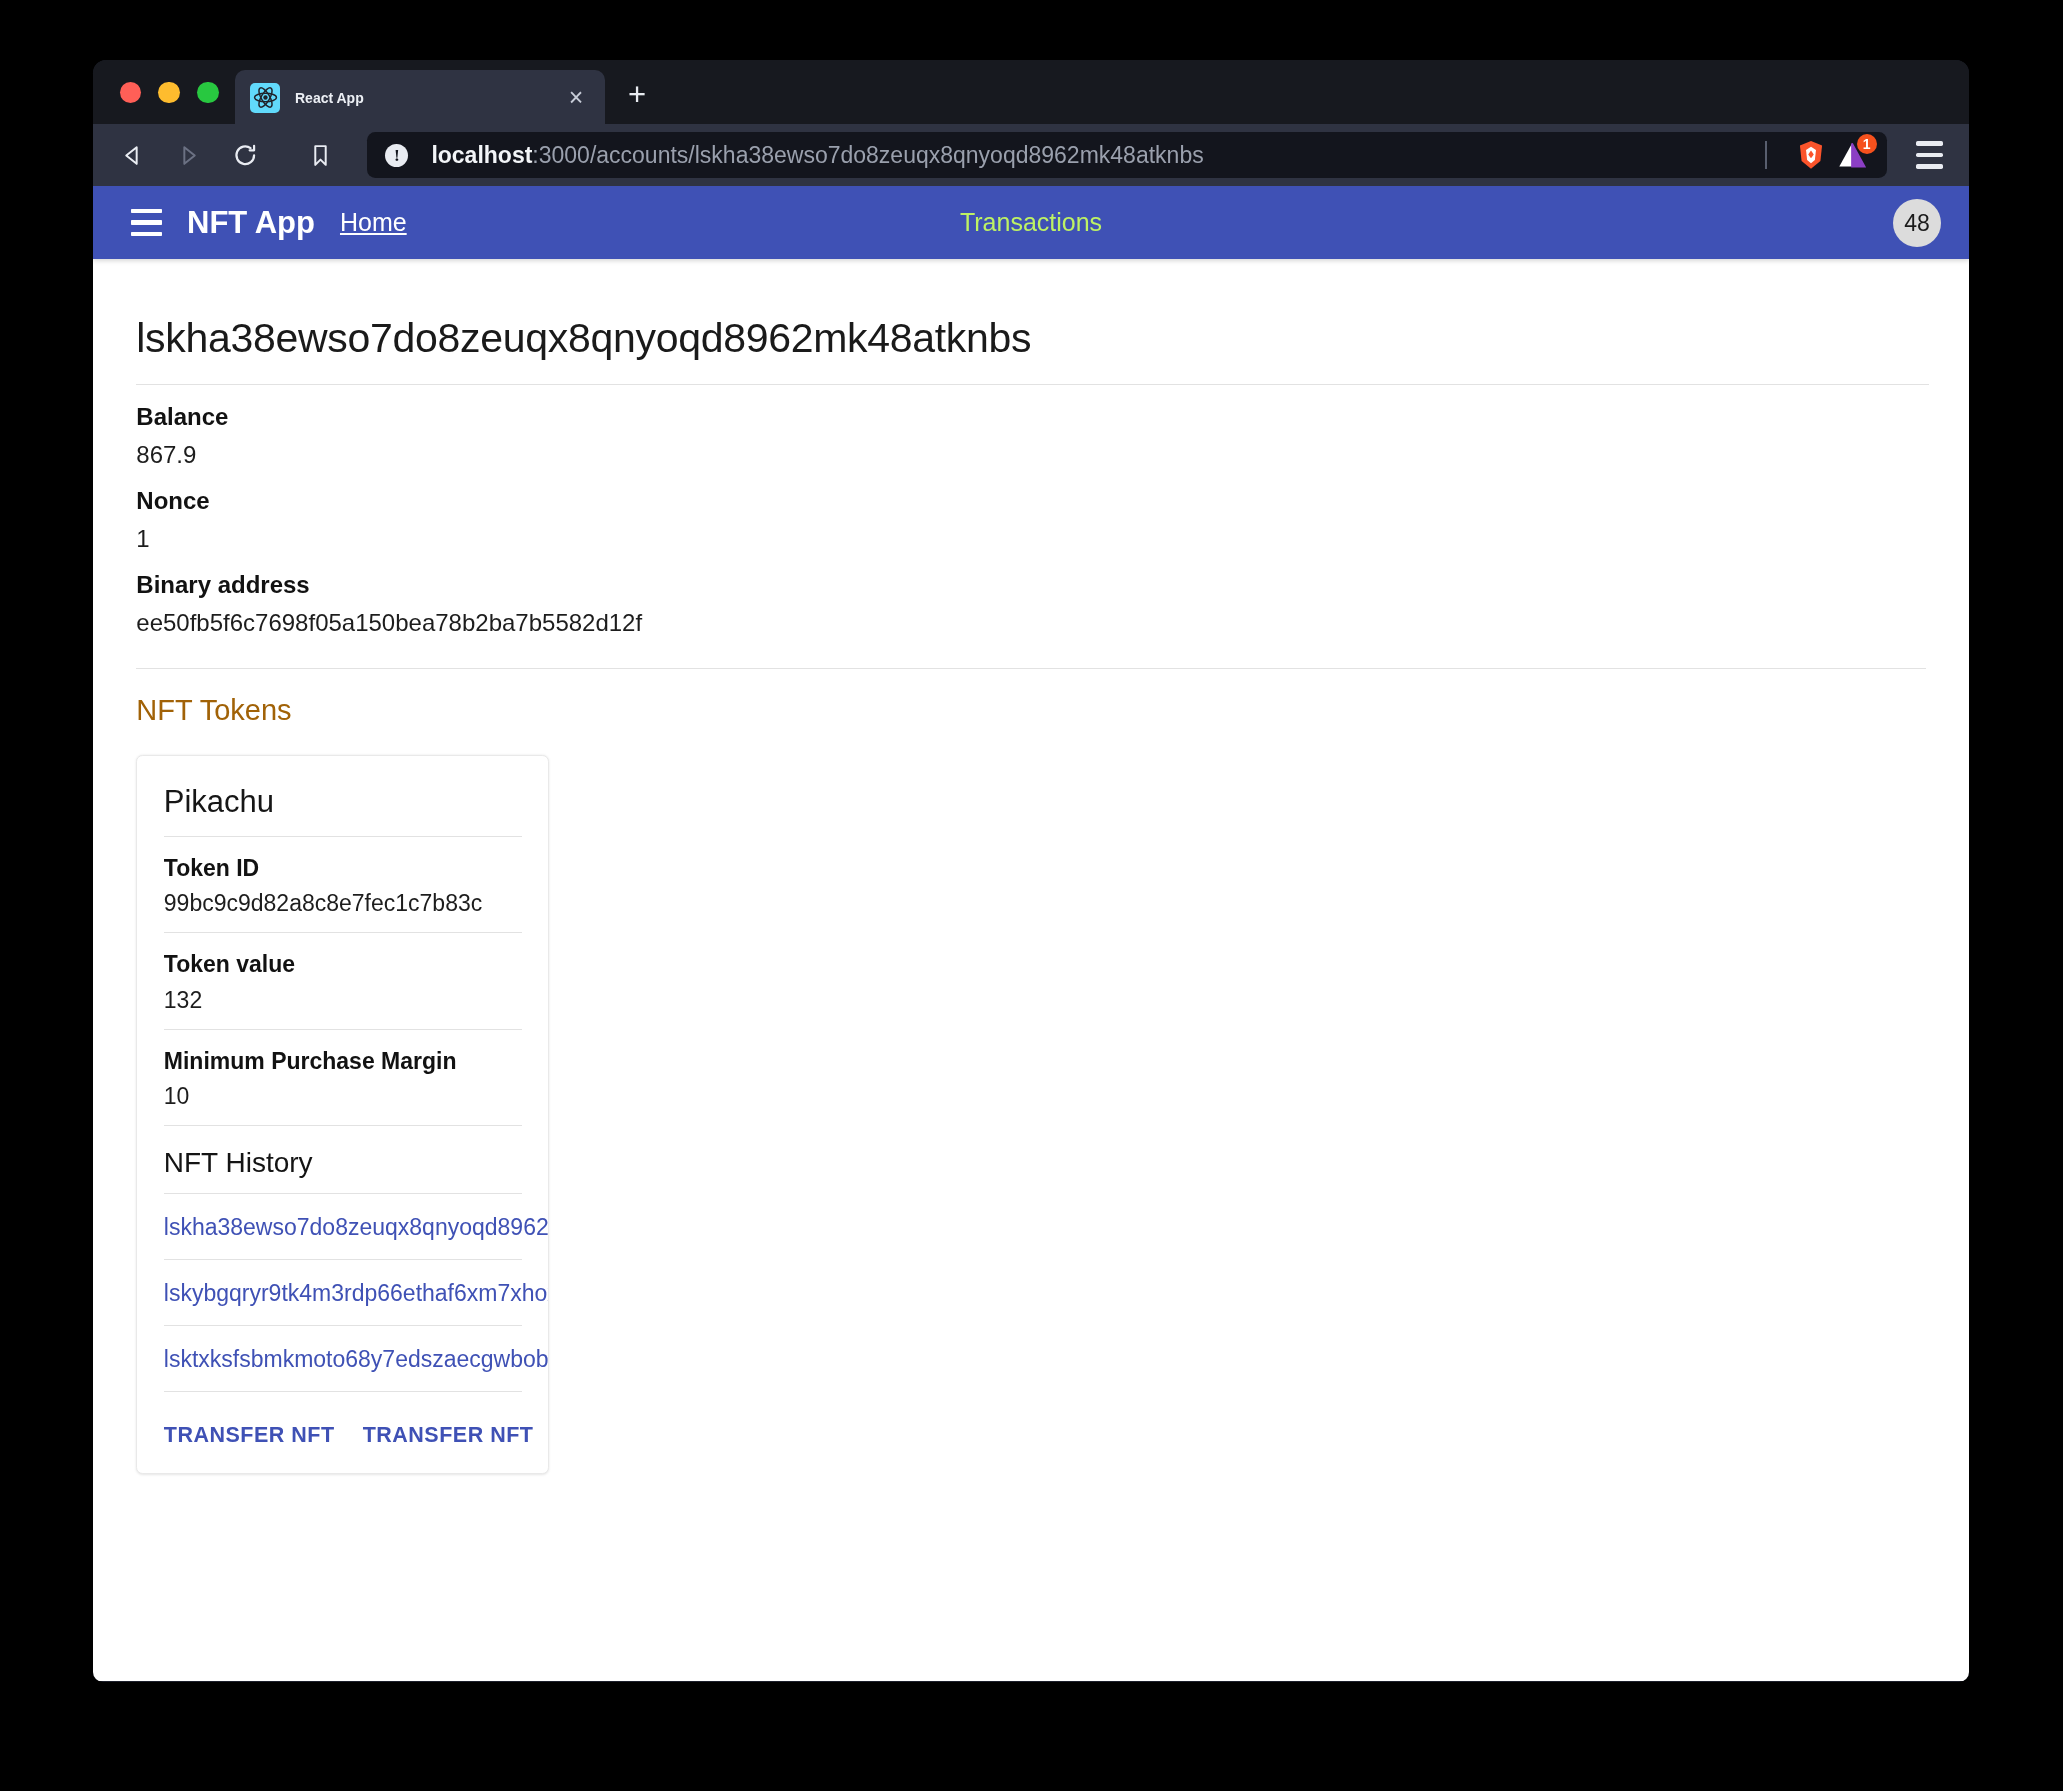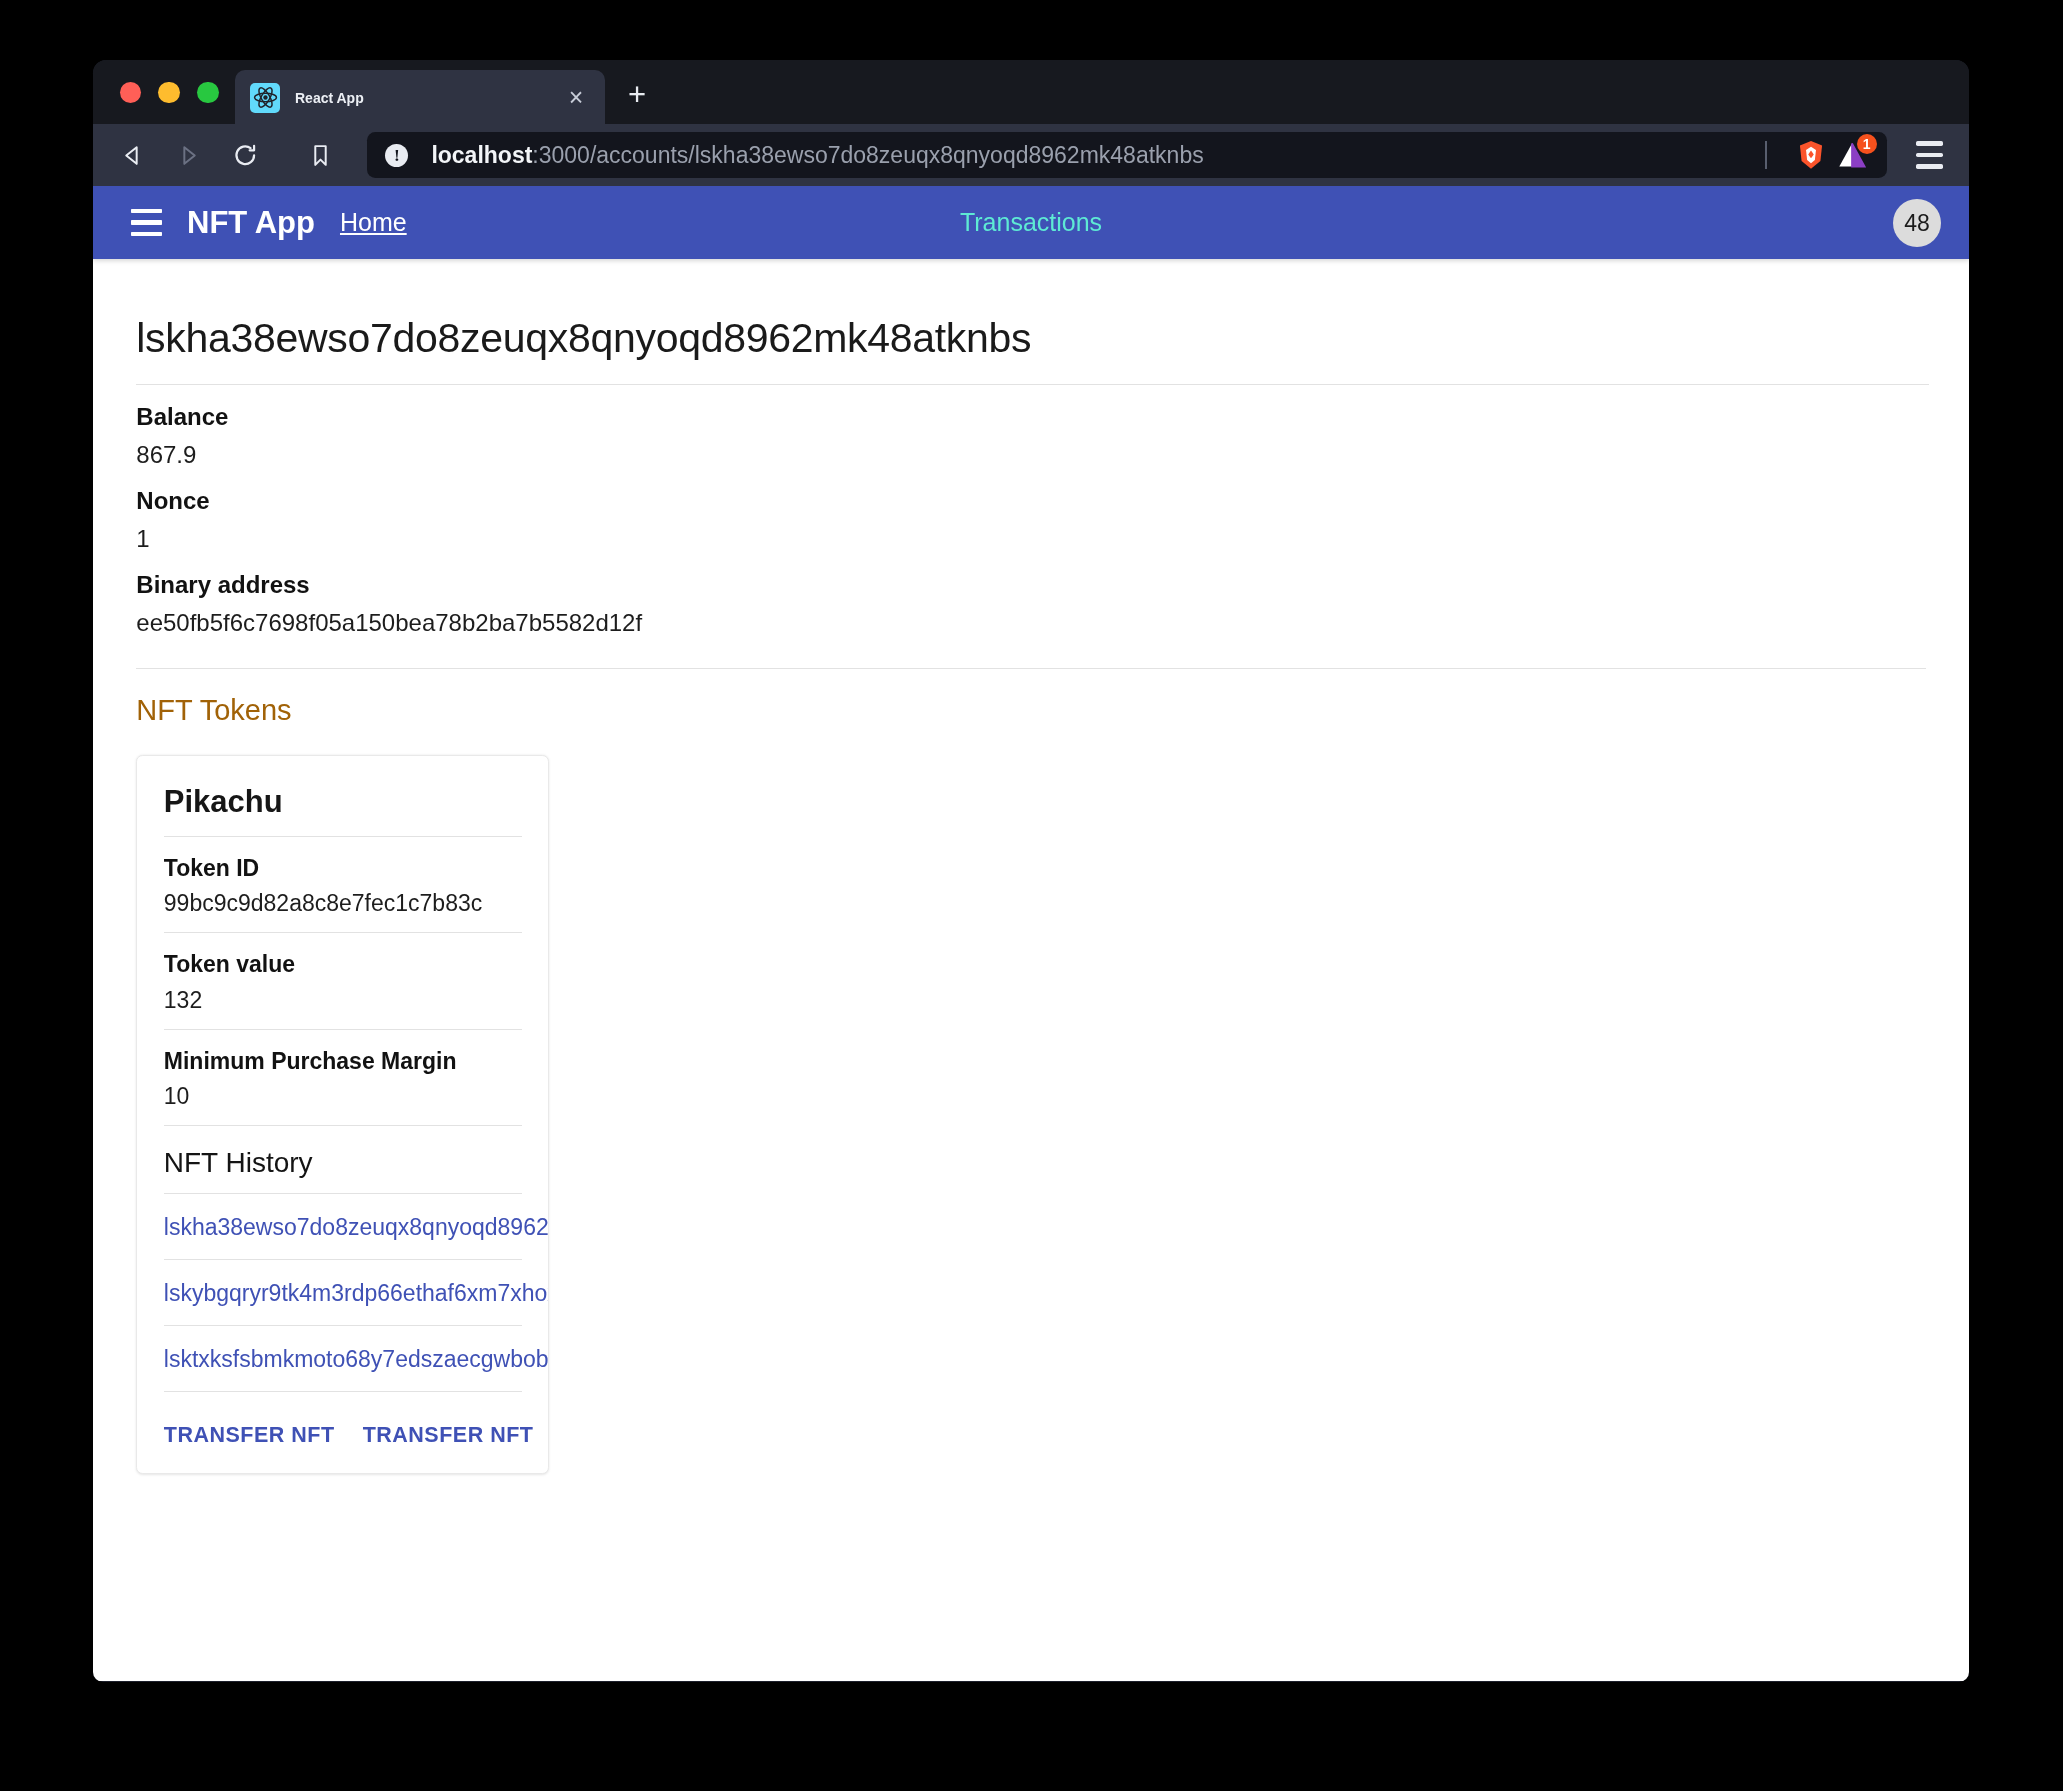--- a/index.html
+++ b/index.html
@@ -281,7 +281,7 @@
     left: 0;
     right: 0;
     text-align: center;
-    color: #5eead4;
+    color: #bef264;
     font-size: 25px;
     pointer-events: none;
   }

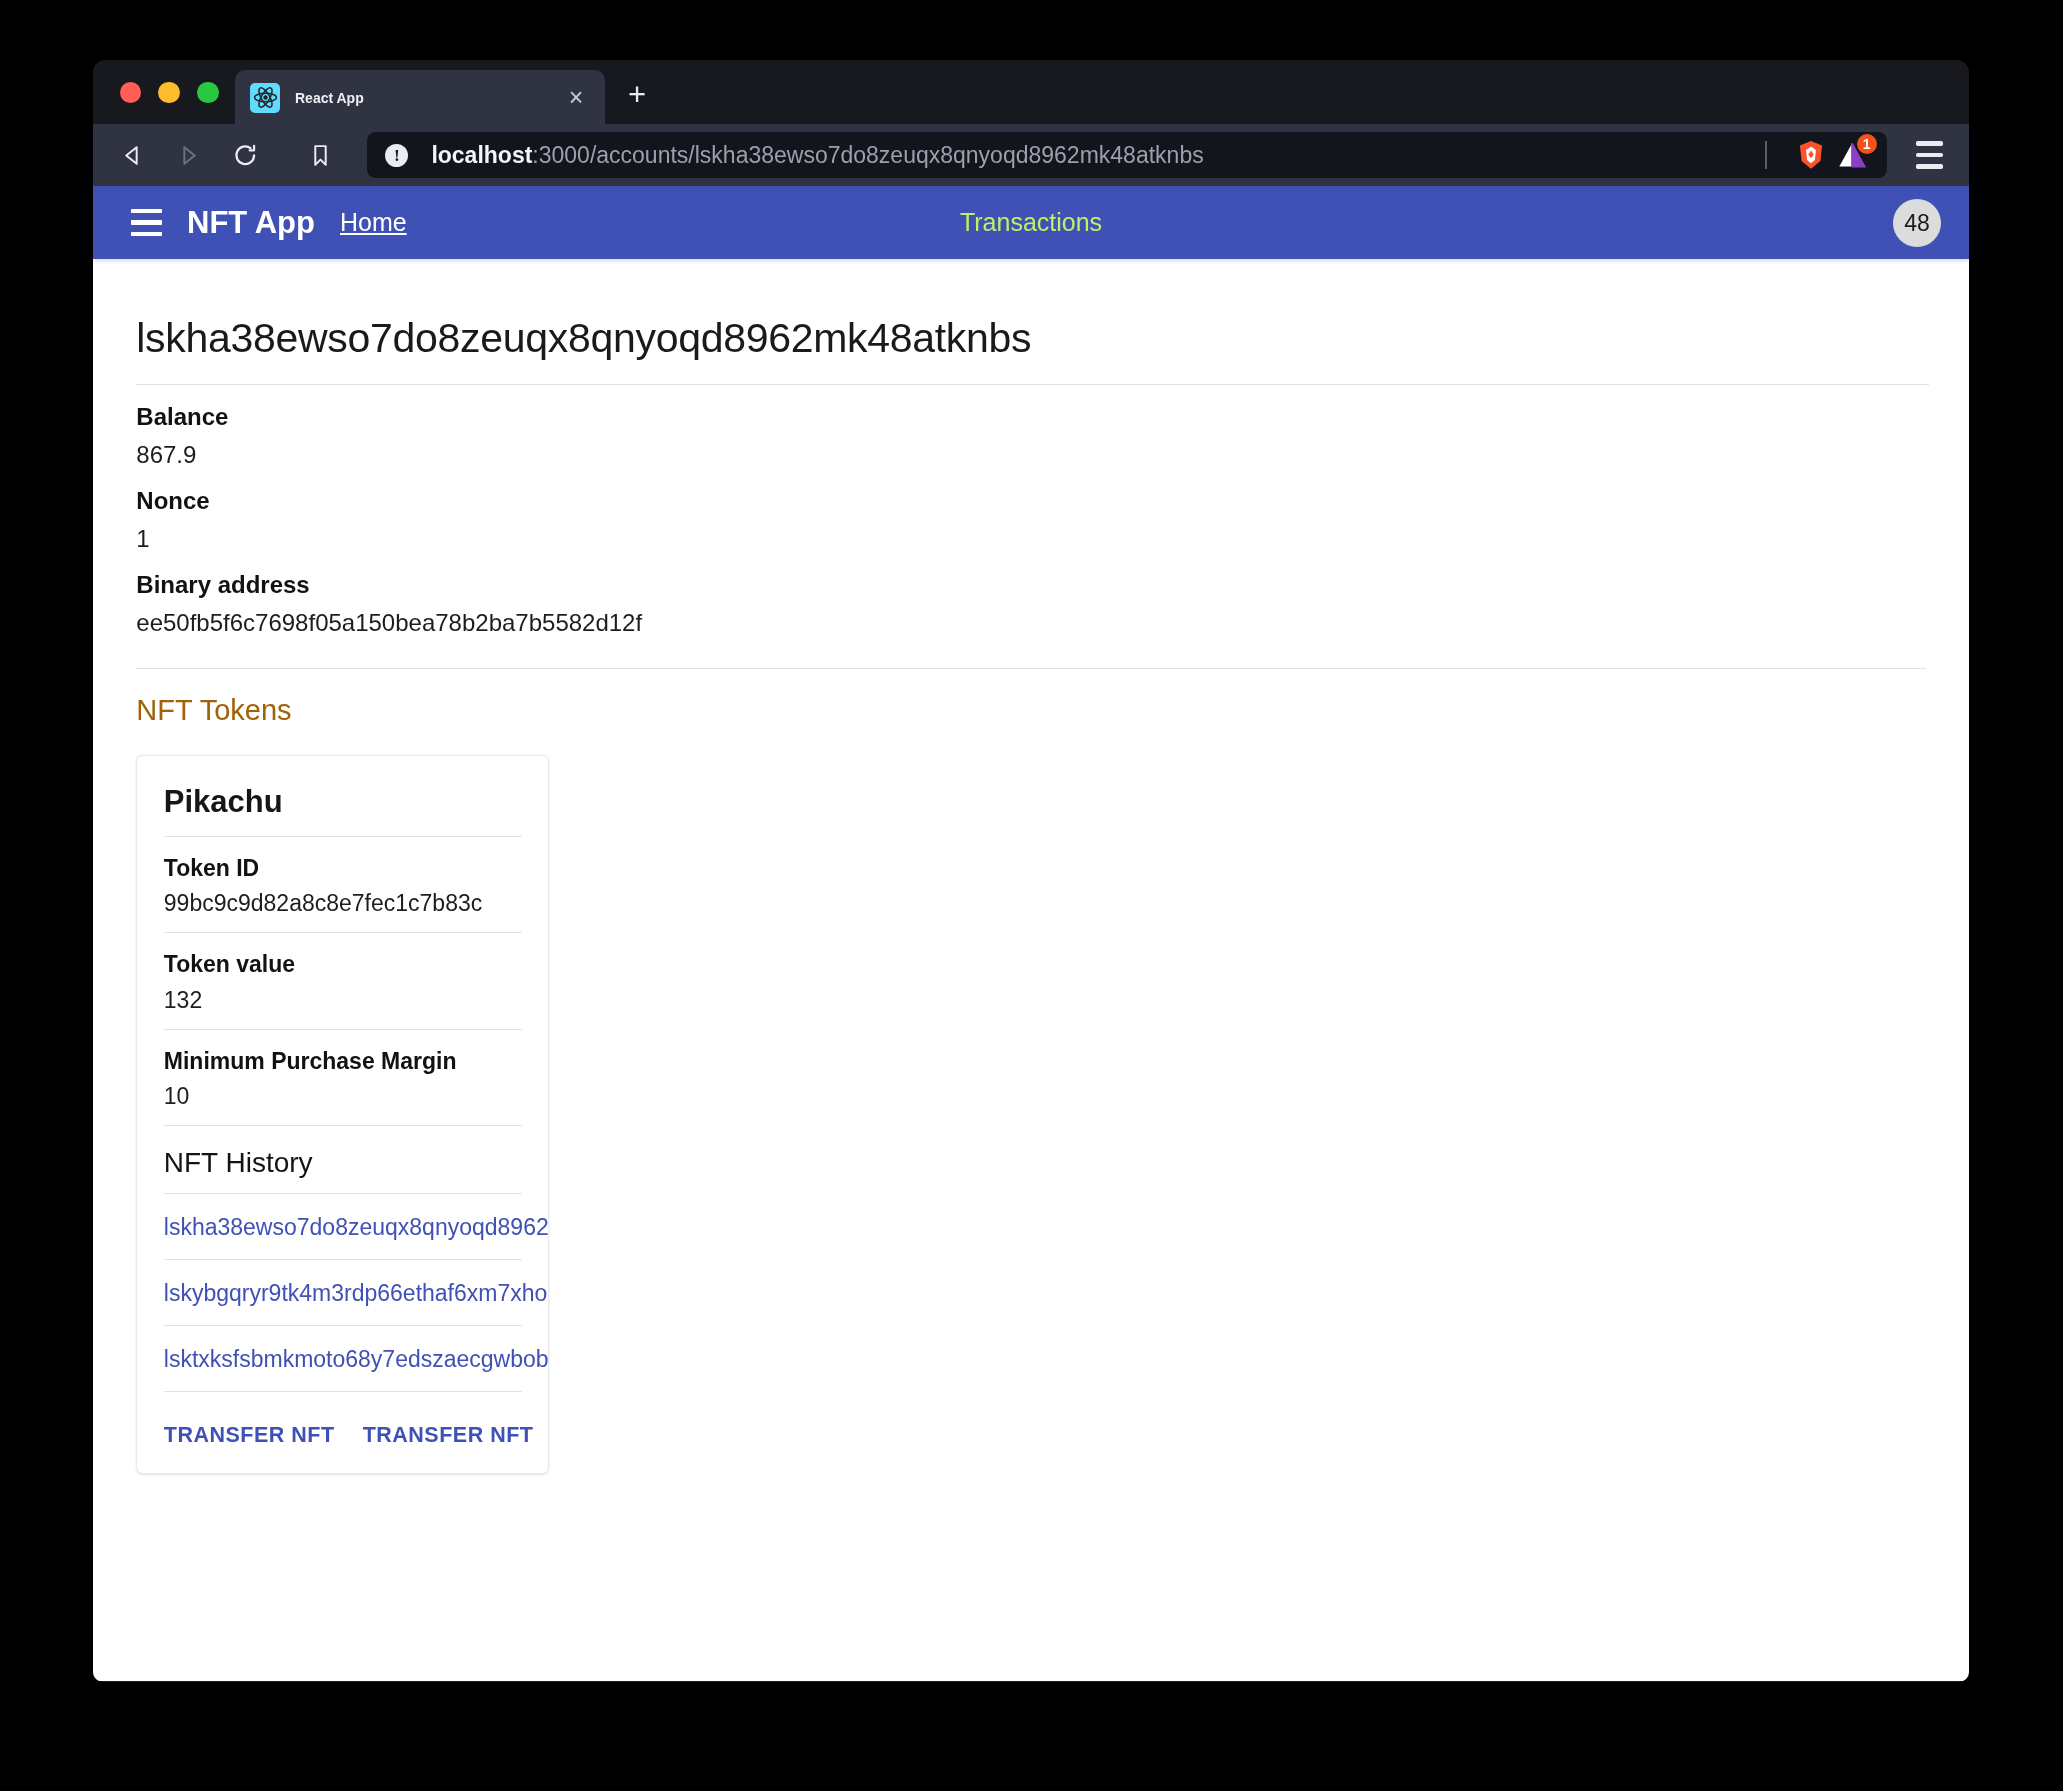--- a/index.html
+++ b/index.html
@@ -361,7 +361,7 @@
   }
   .nft-name {
     font-size: 31px;
-    font-weight: 700;
+    font-weight: 400;
     color: #161616;
     white-space: nowrap;
     padding-bottom: 16.5px;

